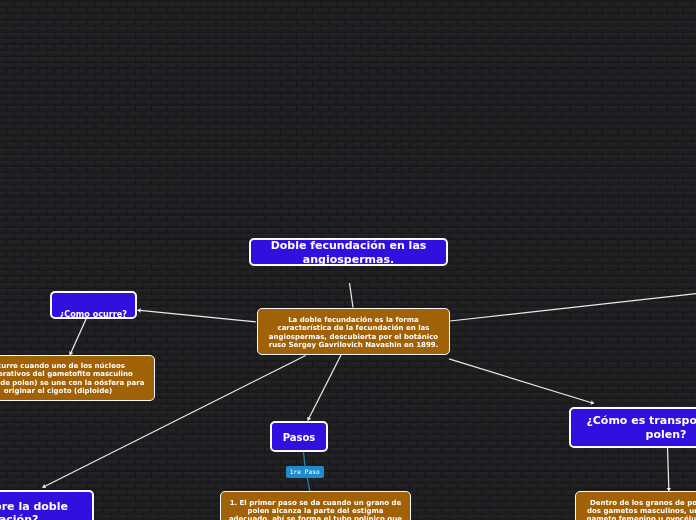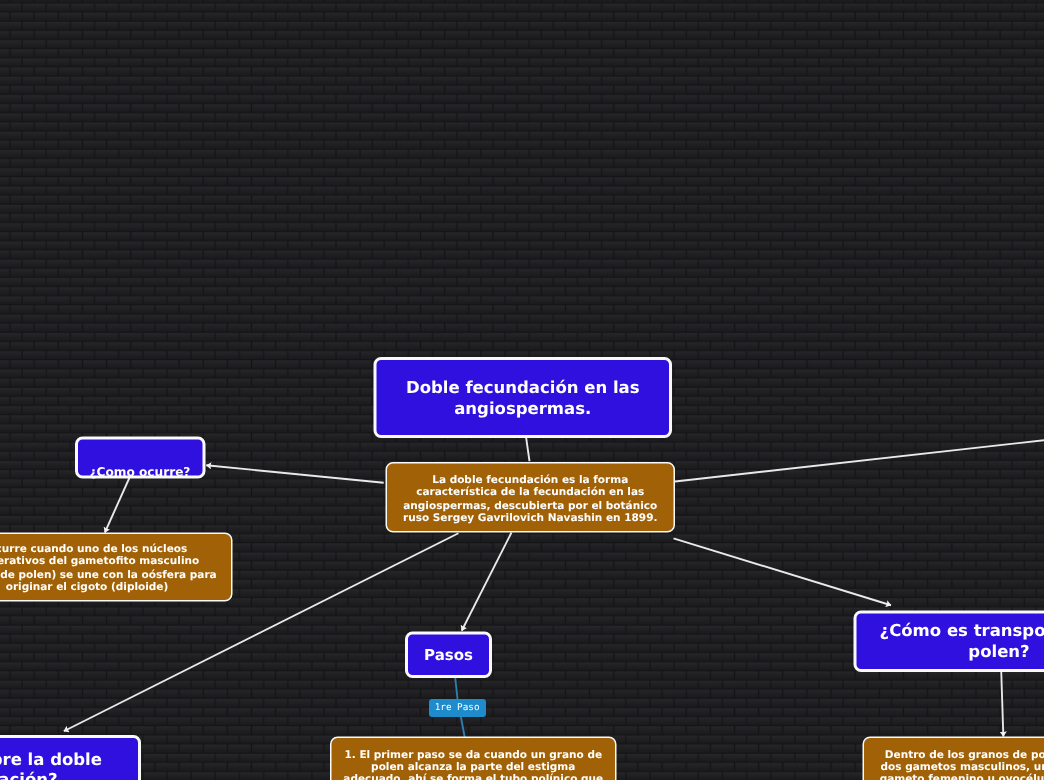--- a/index.html
+++ b/index.html
@@ -54,7 +54,7 @@
     </g>
   </svg>
 
-  <div class="node blue" style="left:249px;top:238px;width:199px;height:54px;font-size:11px;line-height:13.6px;padding-top:2px;">
+  <div class="node blue" style="left:249px;top:238px;width:199px;height:28px;font-size:11px;line-height:13.6px;padding-top:2px;">
     <span>Doble fecundación en las<br>angiospermas.</span>
   </div>
 

